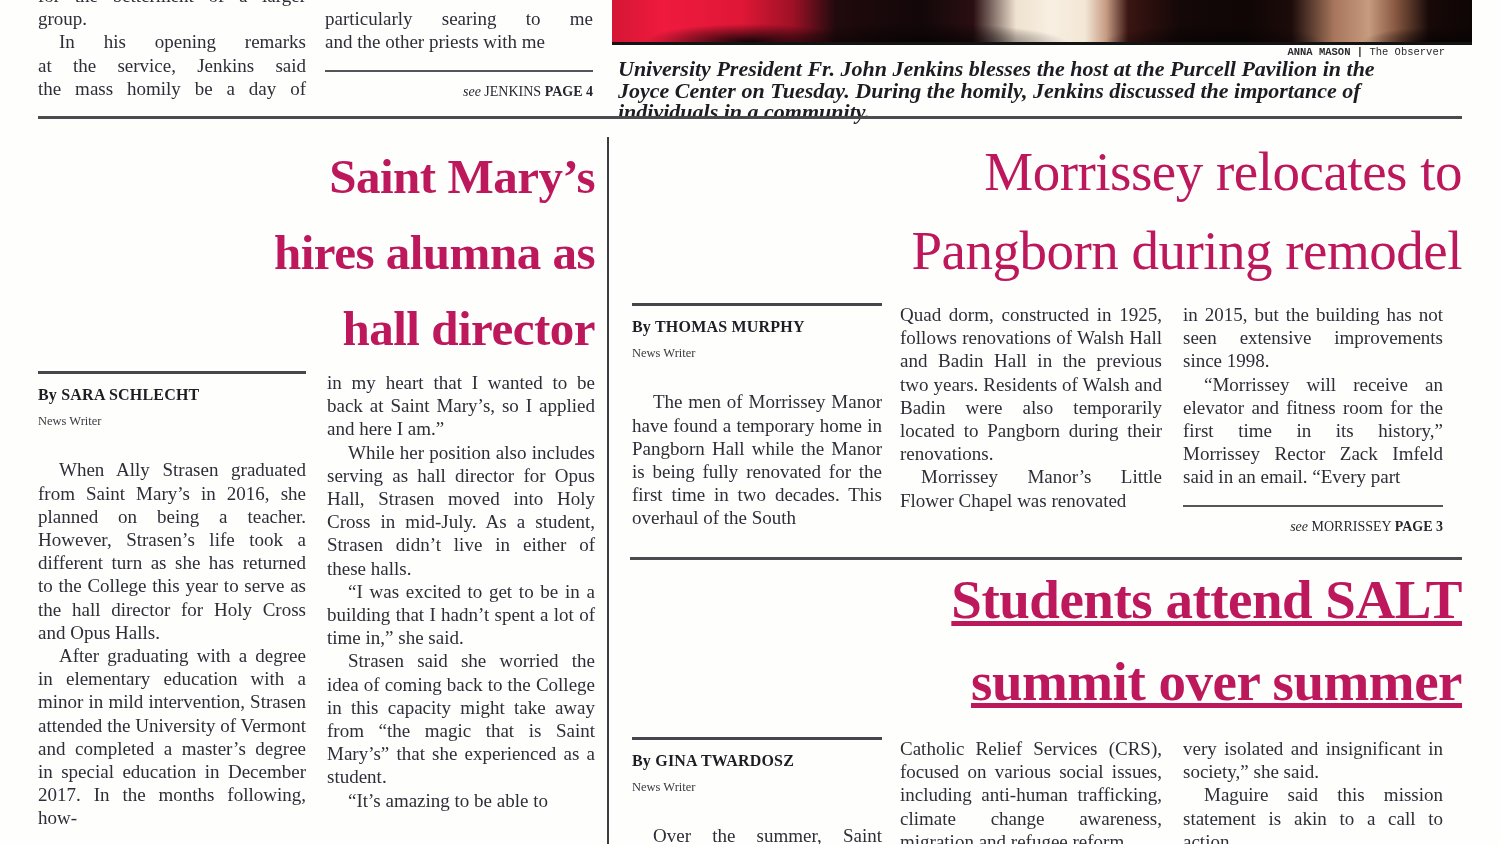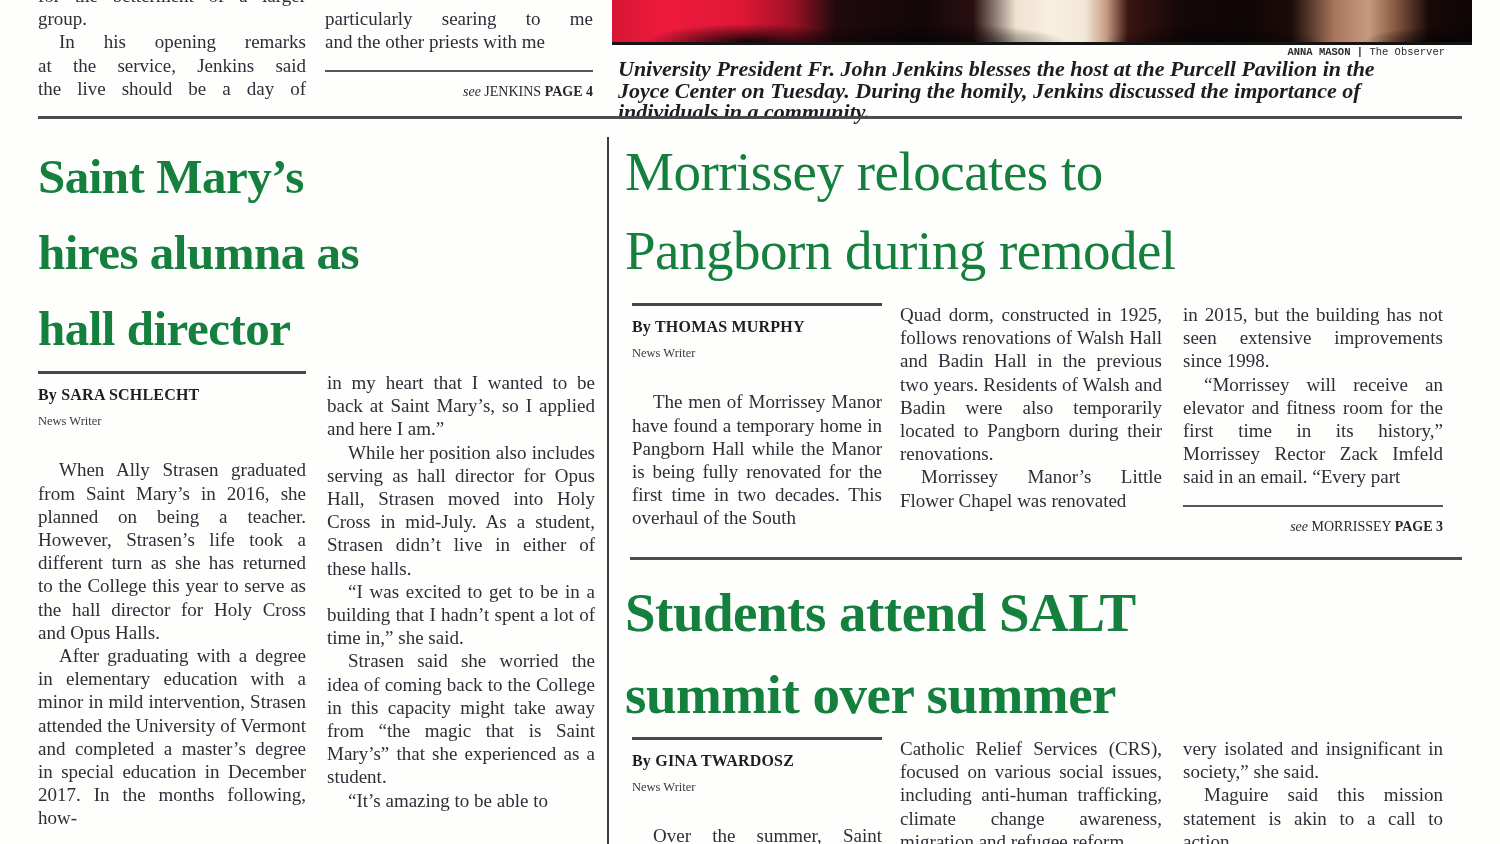--- a/index.html
+++ b/index.html
@@ -72,7 +72,7 @@
     <div class="jline last">group.</div>
     <div class="jline ind">In his opening remarks</div>
     <div class="jline">at the service, Jenkins said</div>
-    <div class="jline">the live should be a day of</div>
+    <div class="jline">the mass homily be a day of</div>
   </div>
 
   <div class="bodycol" style="left:325px;top:-16px;width:268px;">

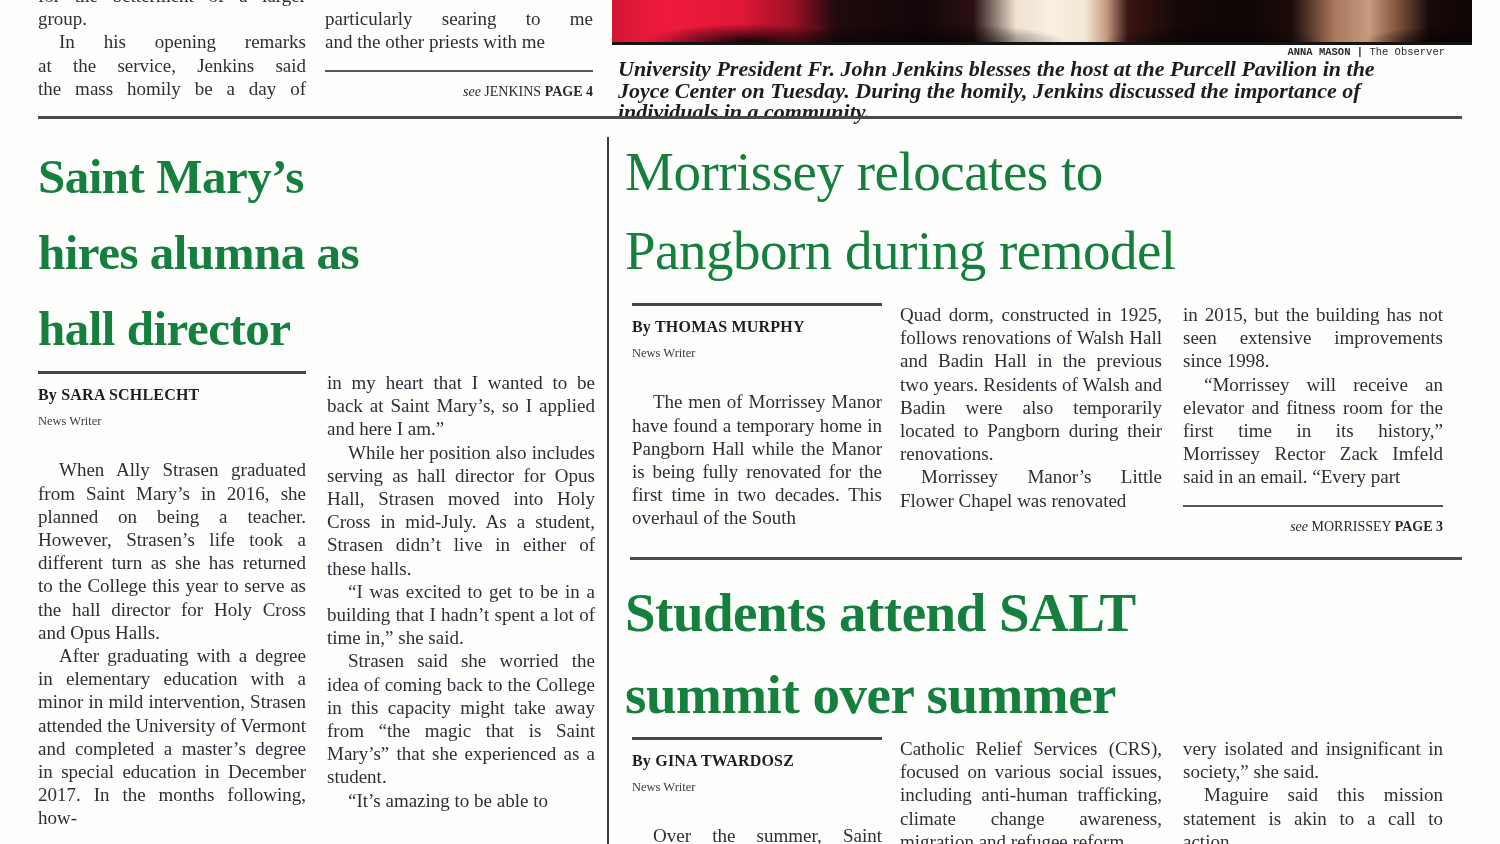--- a/index.html
+++ b/index.html
@@ -16,7 +16,7 @@
   .jline.last{text-align-last:left;}
   .jline.ind{text-indent:21px;}
   
-  .headline{position:absolute;text-align:left;color:#15803d;}
+  .headline{position:absolute;text-align:right;color:#be185d;}
   .hl-bold{font-weight:bold;}
   .hl-left{font-size:49px;line-height:76px;letter-spacing:-0.5px;}
   .hl-right{font-size:55px;line-height:79px;letter-spacing:-0.5px;}

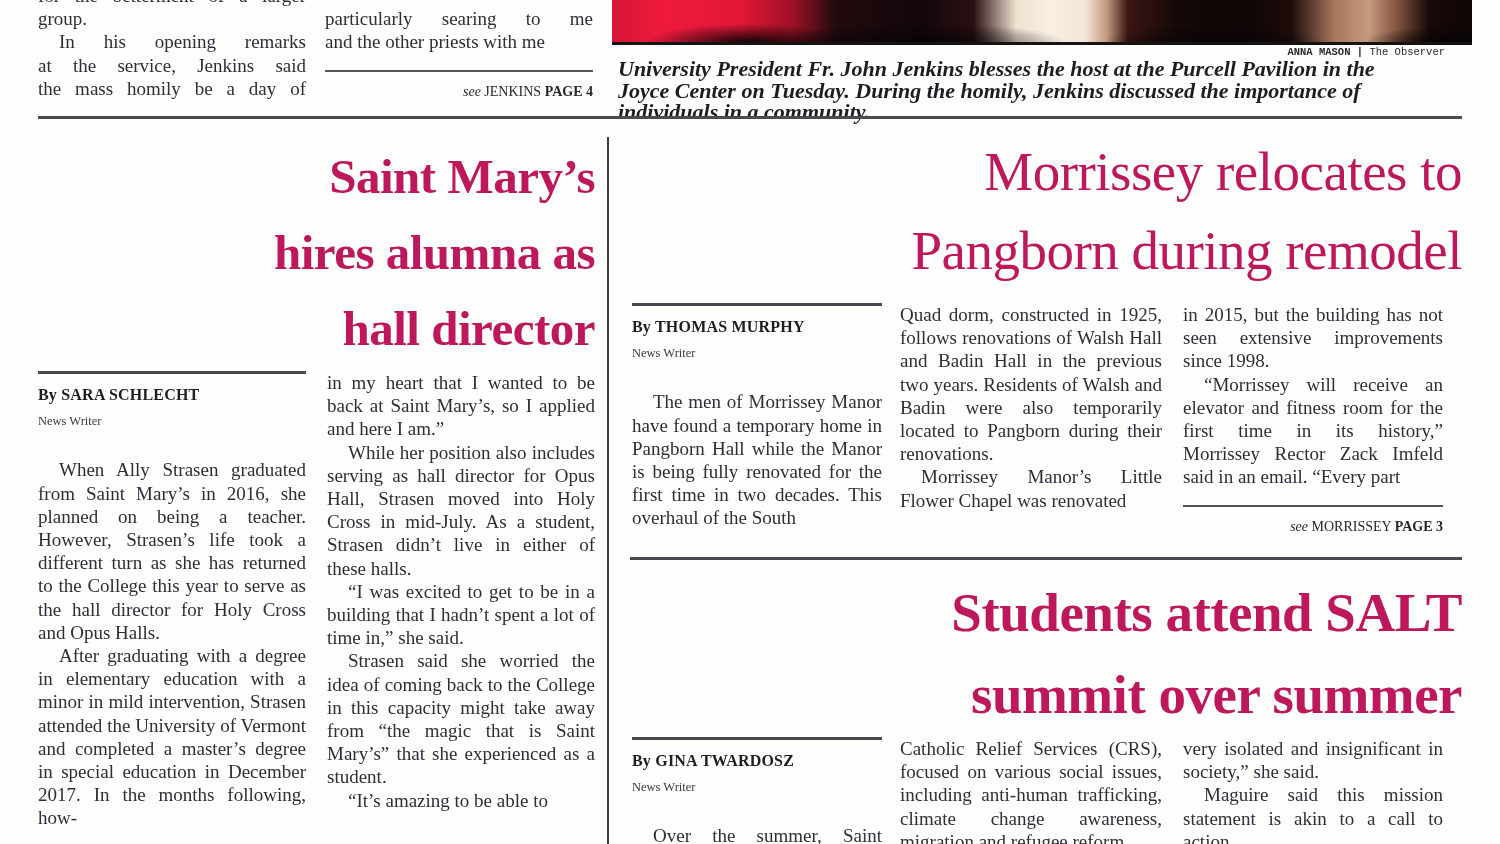--- a/index.html
+++ b/index.html
@@ -144,7 +144,7 @@
 
   <div class="hrule" style="left:630px;top:557px;width:832px;height:3px;"></div>
 
-  <div class="headline hl-bold hl-salt" style="left:625px;top:572px;width:837px;">
+  <div class="headline hl-bold hl-salt" style="left:625px;top:559px;width:837px;text-decoration:underline;">
     <div>Students attend SALT</div>
     <div>summit over summer</div>
   </div>

